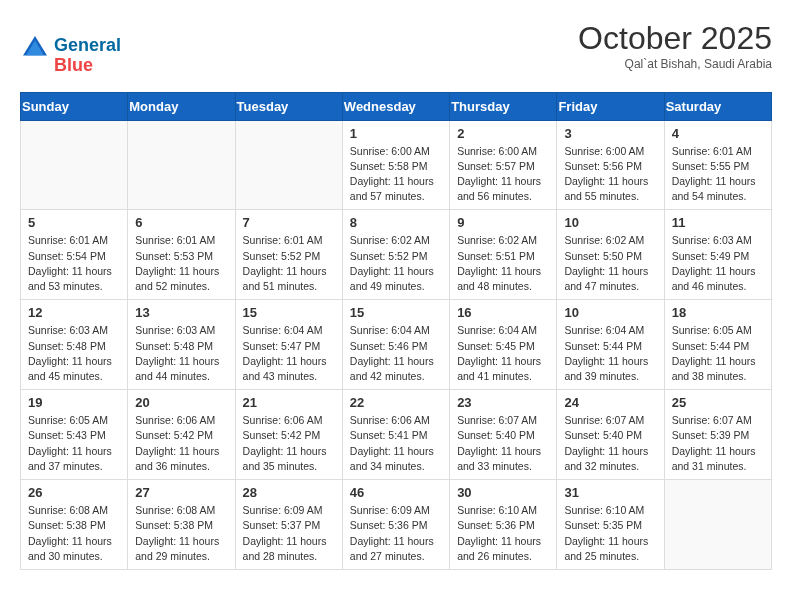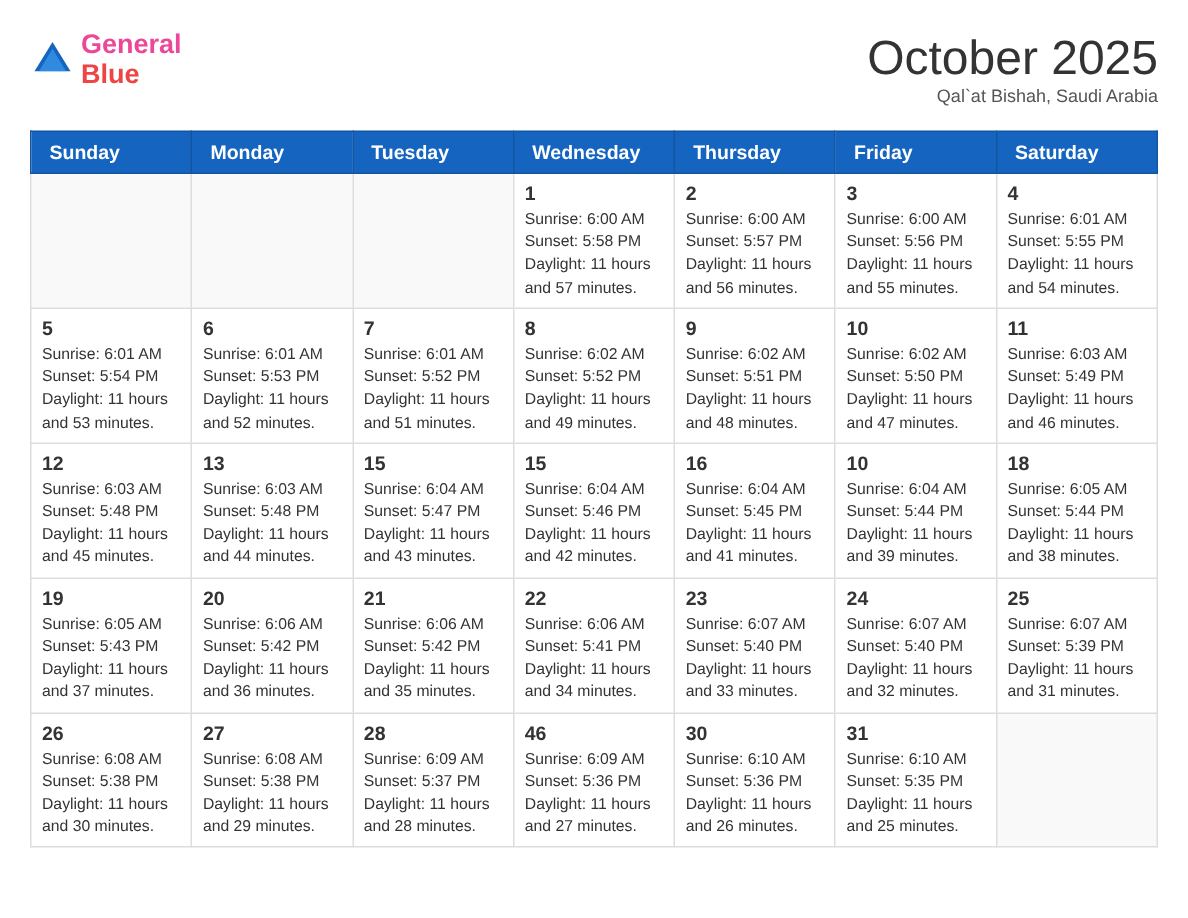--- a/index.html
+++ b/index.html
@@ -26,7 +26,7 @@
       font-weight: bold;
       line-height: 1.1;
     }
-    .logo-general { color: #ec4899; }
+    .logo-general { color: #0369a1; margin-top: 16px; }
     .logo-blue { color: #ef4444; }
     .logo-icon {
       width: 30px;

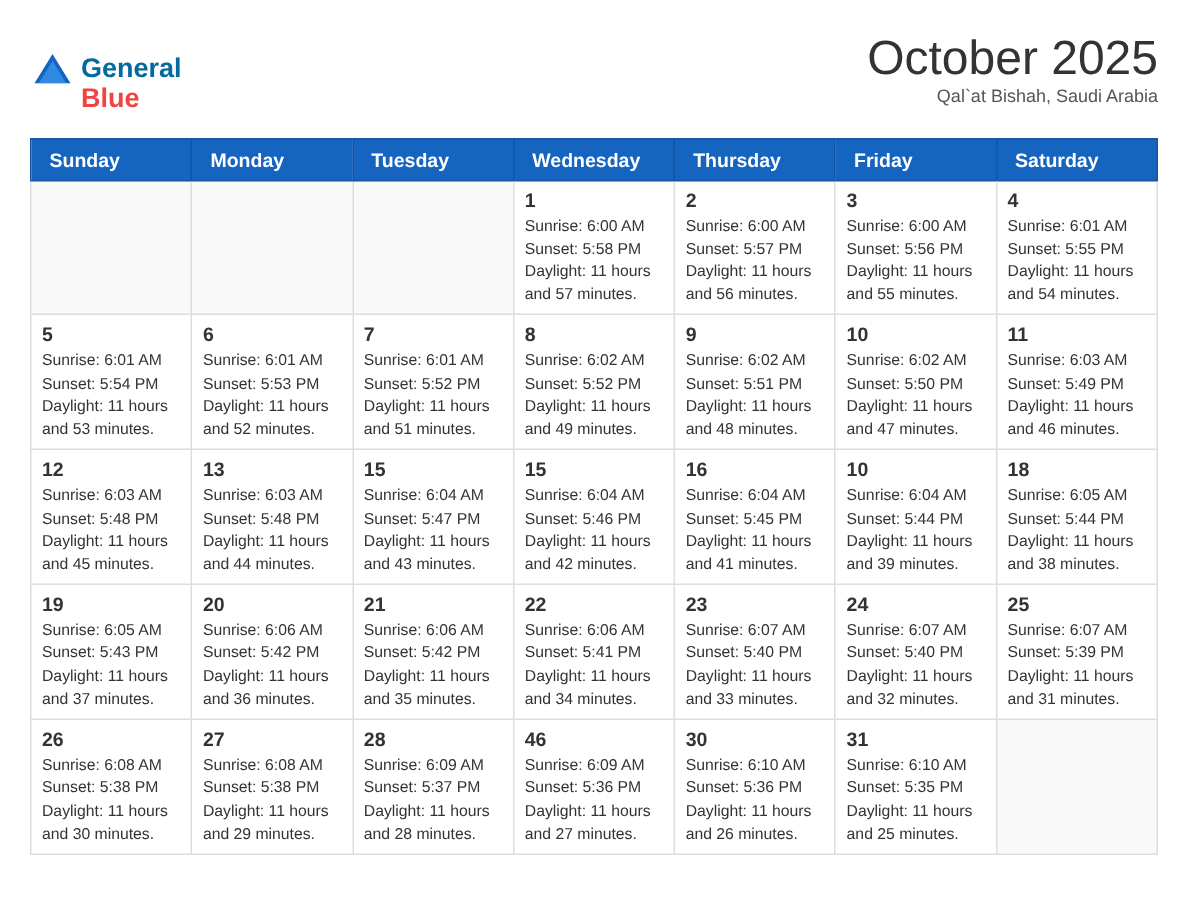--- a/index.html
+++ b/index.html
@@ -53,7 +53,7 @@
       background-color: #1565C0;
       color: #fff;
       text-align: left;
-      padding: 6px 12px;
+      padding: 6px 1px;
       font-size: 13px;
       border: 1px solid #1255a0;
     }

